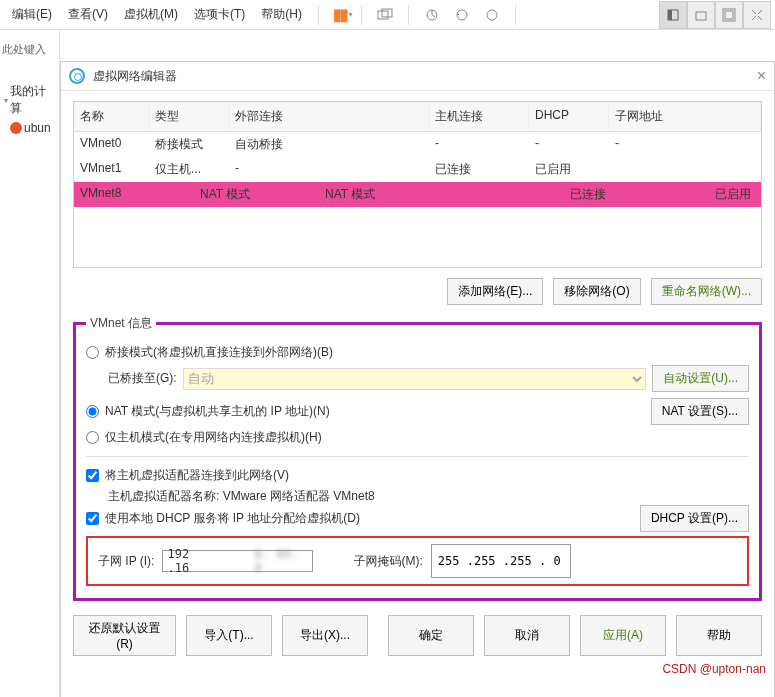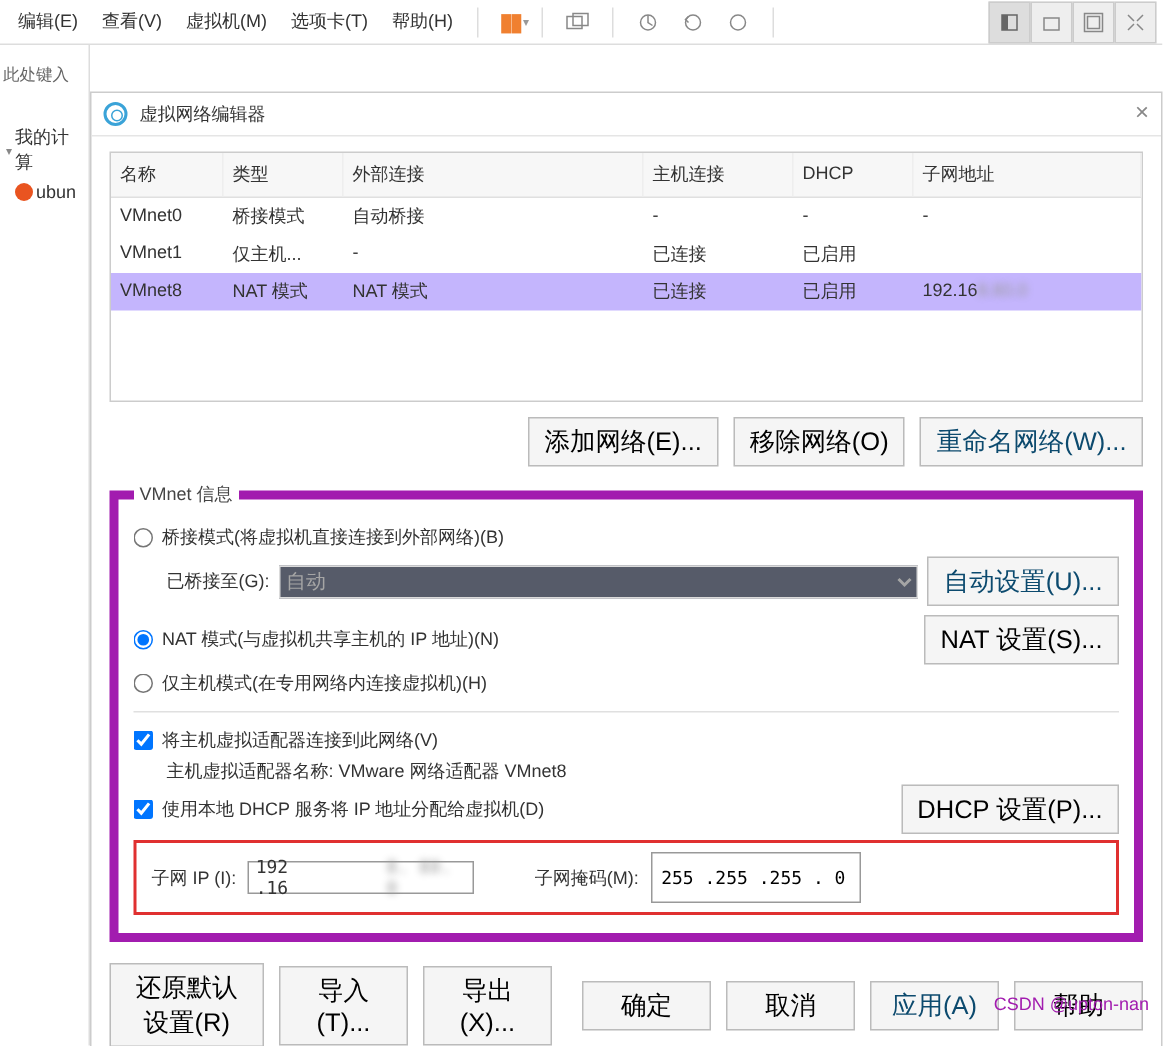--- a/index.html
+++ b/index.html
@@ -34,7 +34,7 @@
 .grid-head { background: #f7f7f7; border-bottom: 1px solid #e0e0e0; }
 .grid-head > div { padding: 6px 6px; border-right: 1px solid #eee; }
 .grid-row > div { padding: 4px 6px; white-space: nowrap; overflow: hidden; text-overflow: ellipsis; }
-.grid-row.selected { background: #c4b5fd; }
+.grid-row.selected { background: #ec4899; gap: 45px; }
 .blur { color: transparent; text-shadow: 0 0 5px #999; }
 
 .btn-row { display: flex; justify-content: flex-end; gap: 10px; margin: 10px 0; }

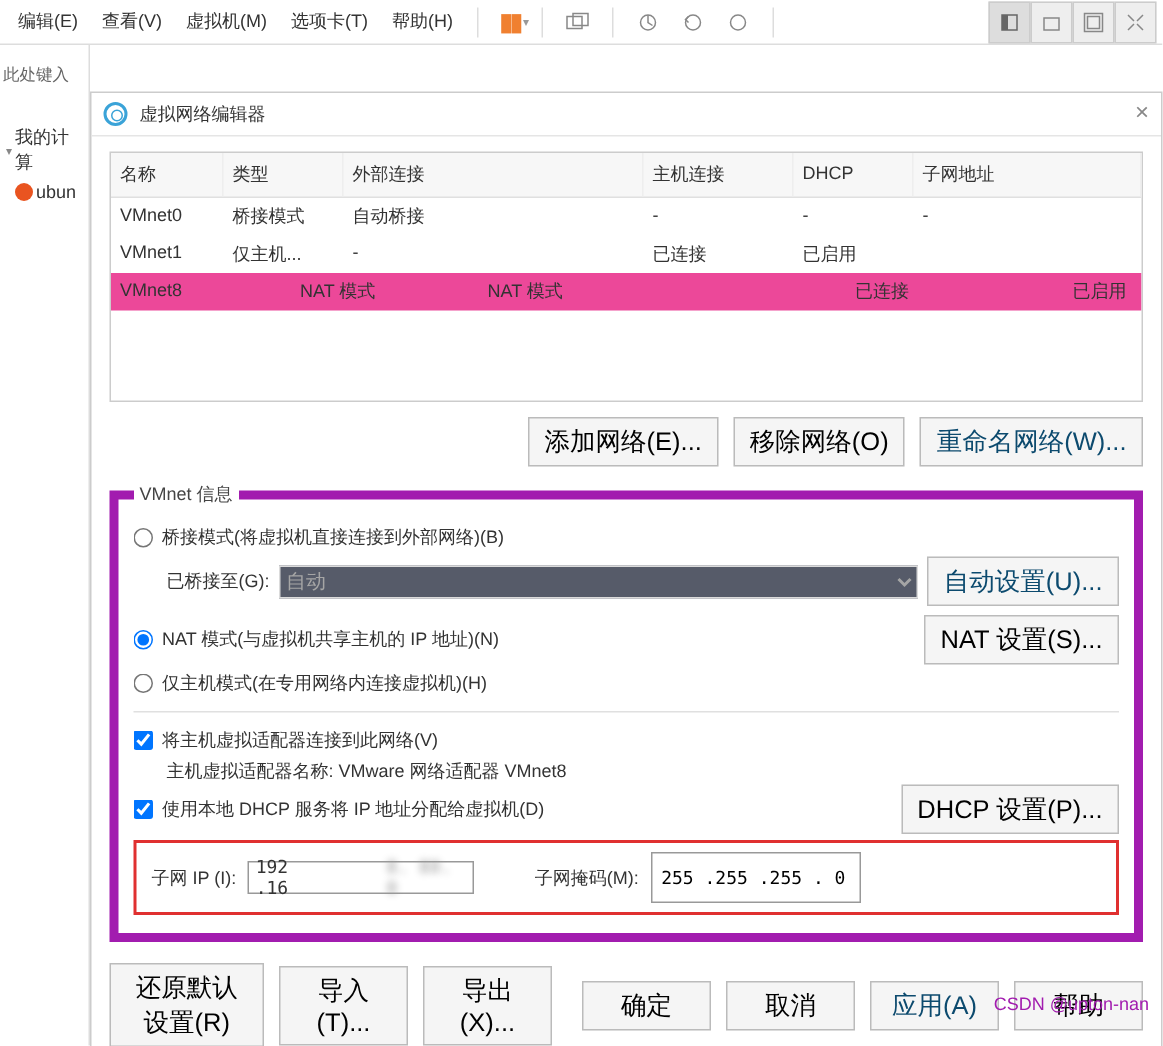--- a/index.html
+++ b/index.html
@@ -38,7 +38,7 @@
 .blur { color: transparent; text-shadow: 0 0 5px #999; }
 
 .btn-row { display: flex; justify-content: flex-end; gap: 10px; margin: 10px 0; }
-.btn { border: 1px solid #bbb; background: #f5f5f5; padding: 4px 10px; font-size: 17px; cursor: pointer; min-width: 86px; text-align: center; }
+.btn { border: 1px solid #bbb; background: #f5f5f5; padding: 4px 10px; font-size: 12px; cursor: pointer; min-width: 86px; text-align: center; }
 .btn.disabled { color: #0c4a6e; background: #f5f5f5; }
 
 fieldset.info { border: 6px solid #a21caf; padding: 8px 10px 10px 10px; }

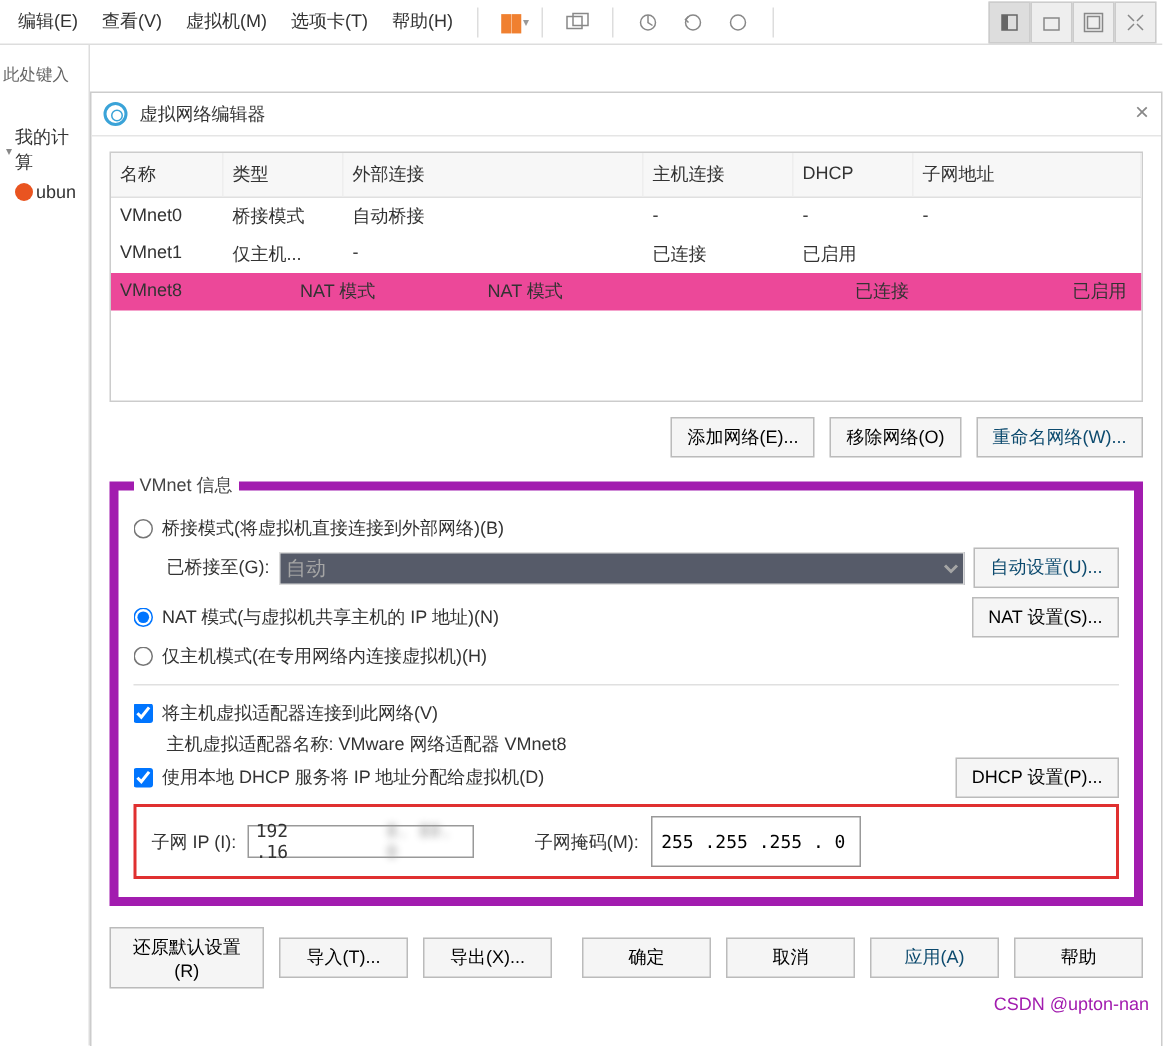--- a/index.html
+++ b/index.html
@@ -39,7 +39,7 @@
 
 .btn-row { display: flex; justify-content: flex-end; gap: 10px; margin: 10px 0; }
 .btn { border: 1px solid #bbb; background: #f5f5f5; padding: 4px 10px; font-size: 12px; cursor: pointer; min-width: 86px; text-align: center; }
-.btn.disabled { color: #0c4a6e; background: #f5f5f5; }
+.btn.disabled { color: #4d7c0f; background: #f5f5f5; }
 
 fieldset.info { border: 6px solid #a21caf; padding: 8px 10px 10px 10px; }
 fieldset.info legend { padding: 0 4px; color: #444; }

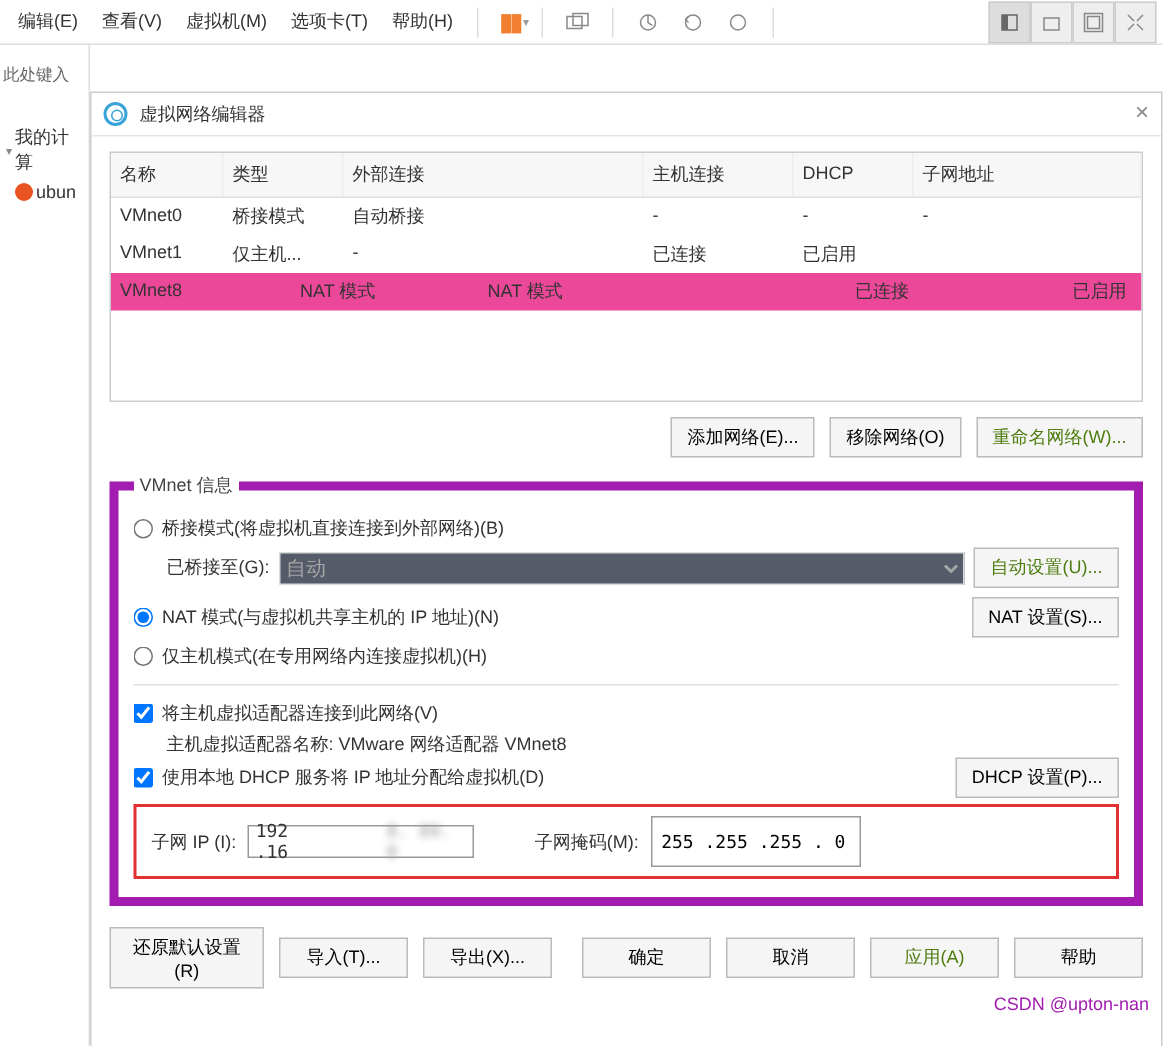--- a/index.html
+++ b/index.html
@@ -41,7 +41,7 @@
 .btn { border: 1px solid #bbb; background: #f5f5f5; padding: 4px 10px; font-size: 12px; cursor: pointer; min-width: 86px; text-align: center; }
 .btn.disabled { color: #4d7c0f; background: #f5f5f5; }
 
-fieldset.info { border: 6px solid #a21caf; padding: 8px 10px 10px 10px; }
+fieldset.info { border: 3px solid #a21caf; padding: 8px 10px 10px 10px; }
 fieldset.info legend { padding: 0 4px; color: #444; }
 .radio-row, .check-row { display: flex; align-items: center; padding: 4px 0; }
 .radio-row input, .check-row input { margin-right: 6px; }

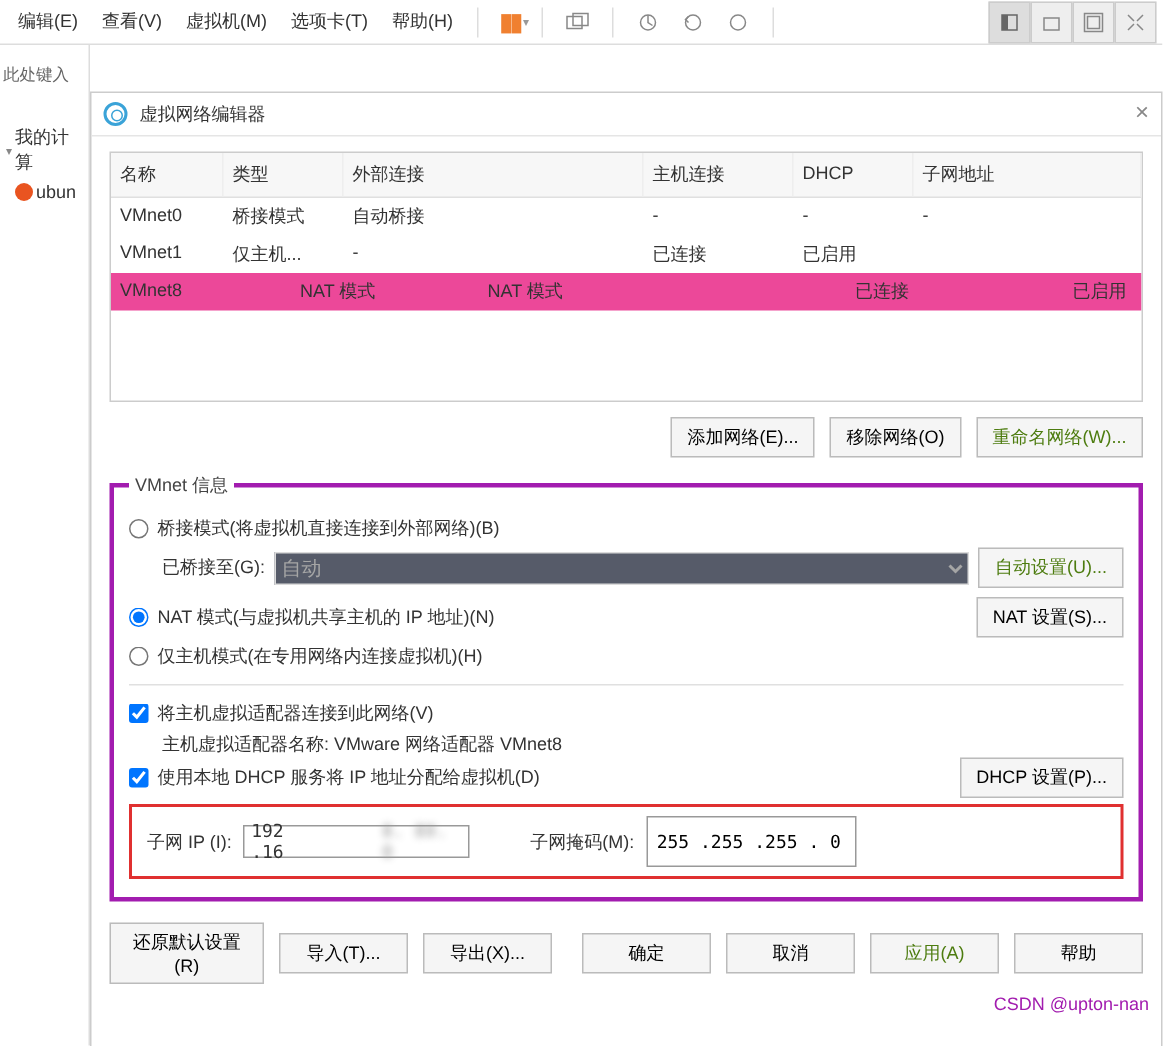--- a/index.html
+++ b/index.html
@@ -47,7 +47,7 @@
 .radio-row input, .check-row input { margin-right: 6px; }
 .rb-row { display: flex; align-items: center; justify-content: space-between; }
 .sub-indent { padding-left: 22px; display: flex; align-items: center; gap: 6px; }
-.sub-indent select { flex: 1; height: 22px; border: 1px solid #ccc; background: #0f172a; }
+.sub-indent select { flex: 1; height: 22px; border: 1px solid #ccc; background: #fef9c3; }
 .sub-indent .btn { min-width: 96px; }
 .spacer { height: 6px; }
 

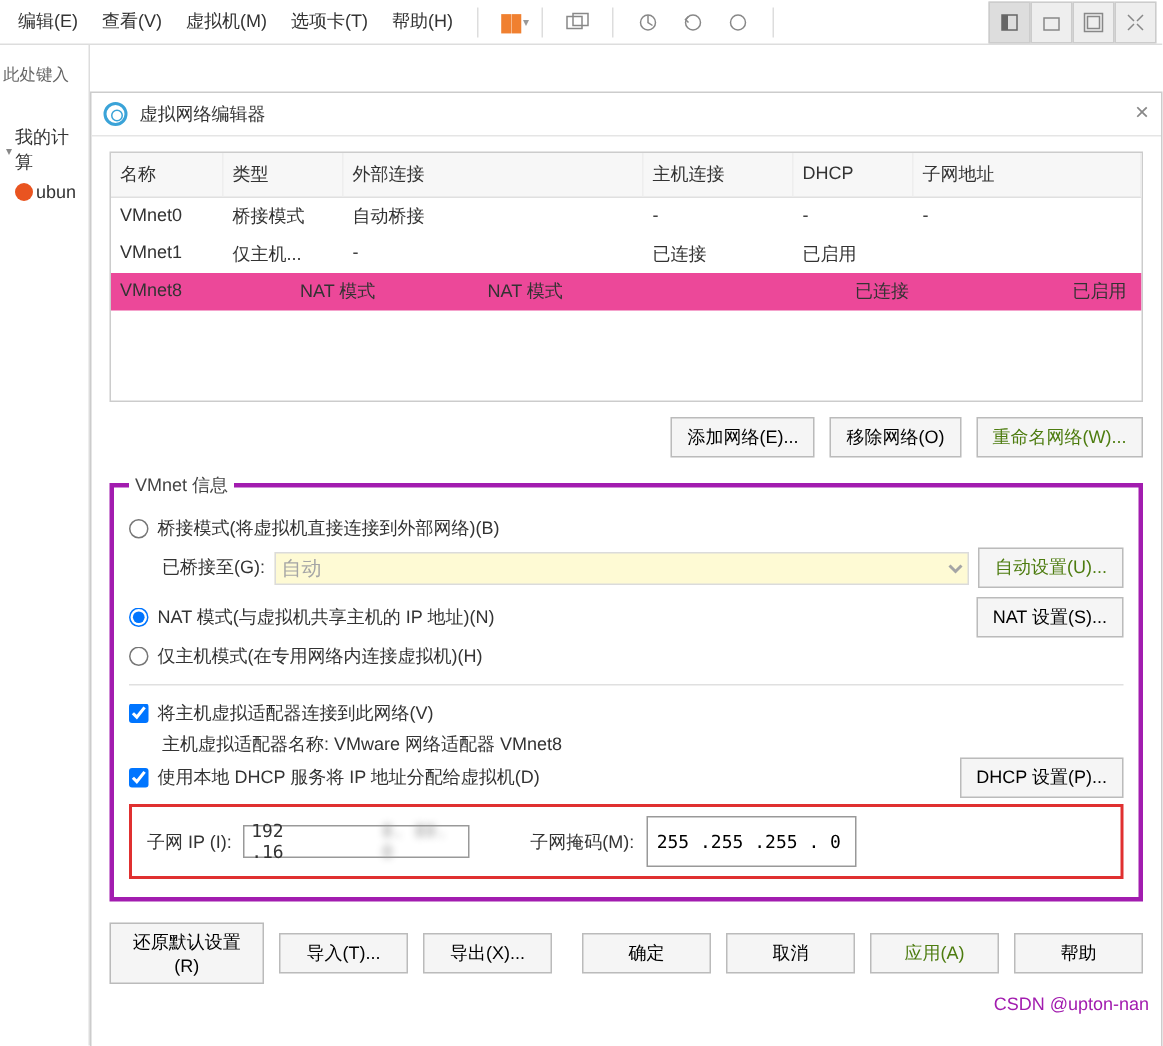--- a/index.html
+++ b/index.html
@@ -54,7 +54,7 @@
 .redbox { border: 2px solid #e03030; padding: 6px 10px; margin: 4px 0 2px 0; display: flex; align-items: center; gap: 8px; }
 .ip-input { border: 1px solid #999; height: 22px; padding: 16px 6px; font-family: monospace; font-size: 12px; width: 140px; }
 
-.footer { display: flex; gap: 10px; padding: 8px 12px; border-top: 0; align-items: center; }
+.footer { display: flex; gap: 10px; padding: 8px 12px; border-top: 0; }
 .footer .gap { flex: 1; }
 
 .watermark { position: absolute; right: 8px; bottom: 36px; font-size: 12px; color: #a21caf; pointer-events: none; }

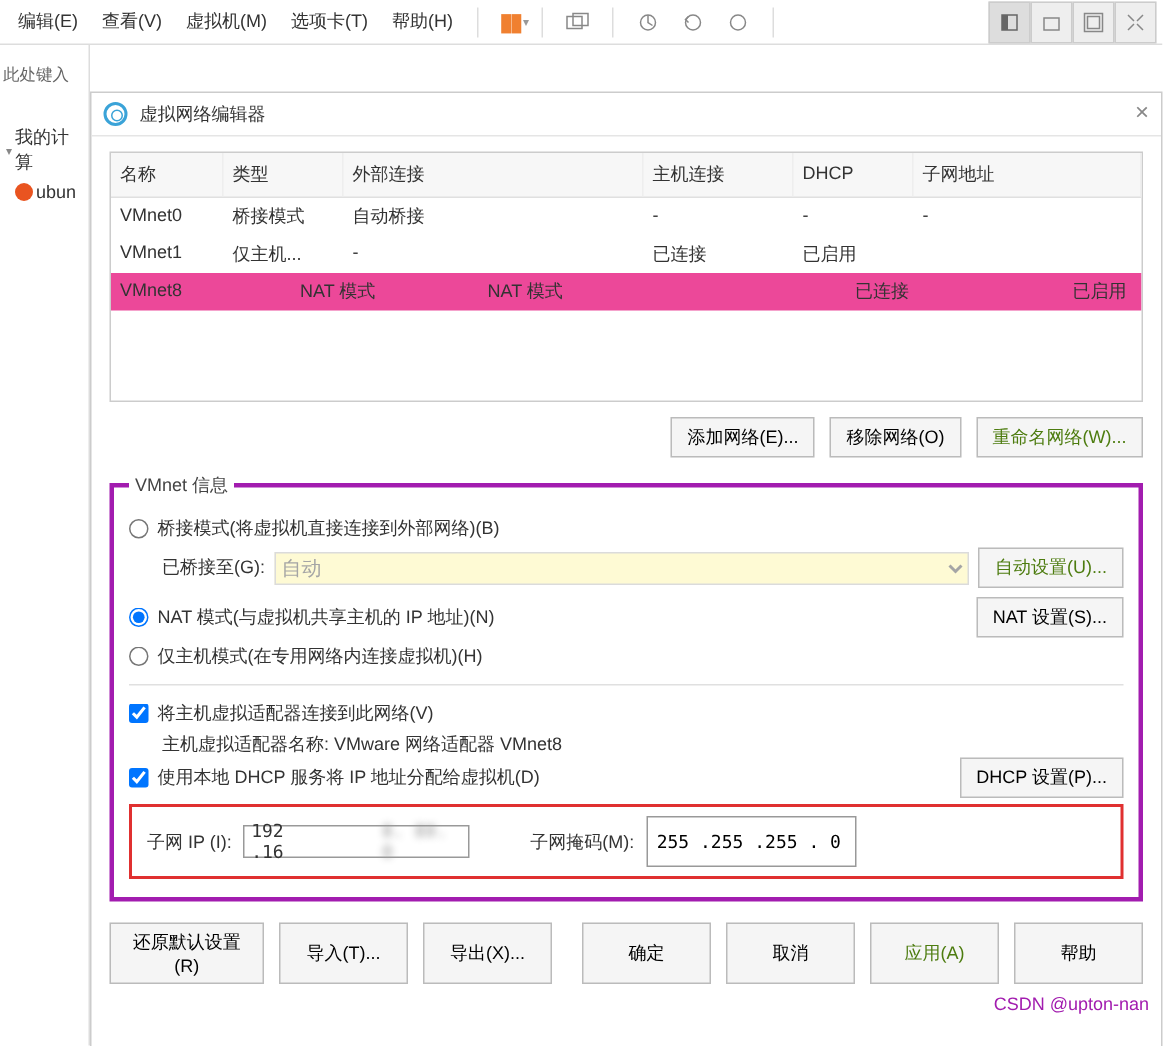--- a/index.html
+++ b/index.html
@@ -57,7 +57,7 @@
 .footer { display: flex; gap: 10px; padding: 8px 12px; border-top: 0; }
 .footer .gap { flex: 1; }
 
-.watermark { position: absolute; right: 8px; bottom: 36px; font-size: 12px; color: #a21caf; pointer-events: none; }
+.watermark { position: absolute; right: 8px; bottom: 36px; font-size: 12px; color: #b91c1c; pointer-events: none; }
 hr.thin { border: none; border-top: 1px solid #e0e0e0; margin: 6px 0; }
 </style>
 </head>

